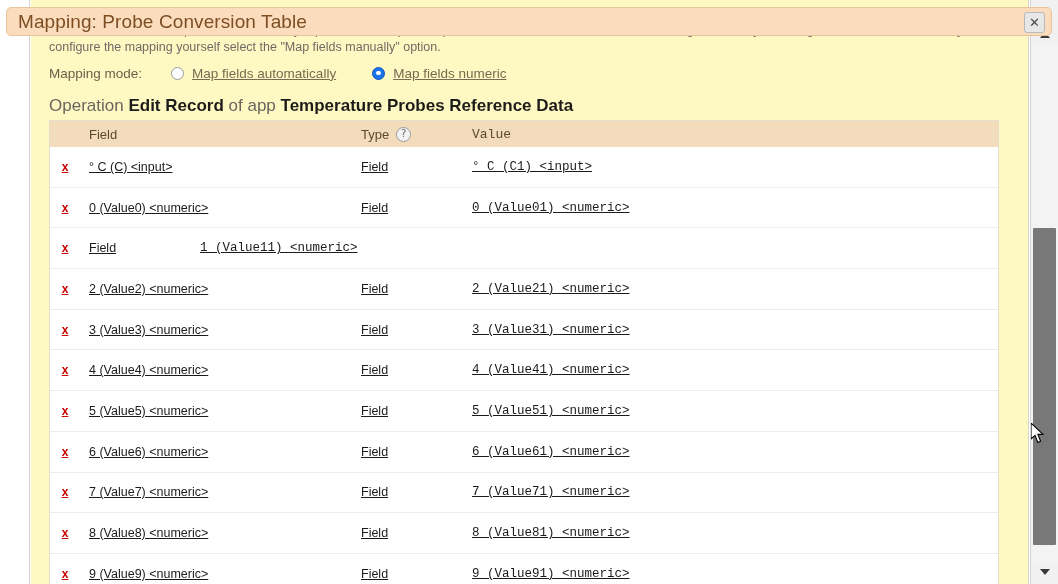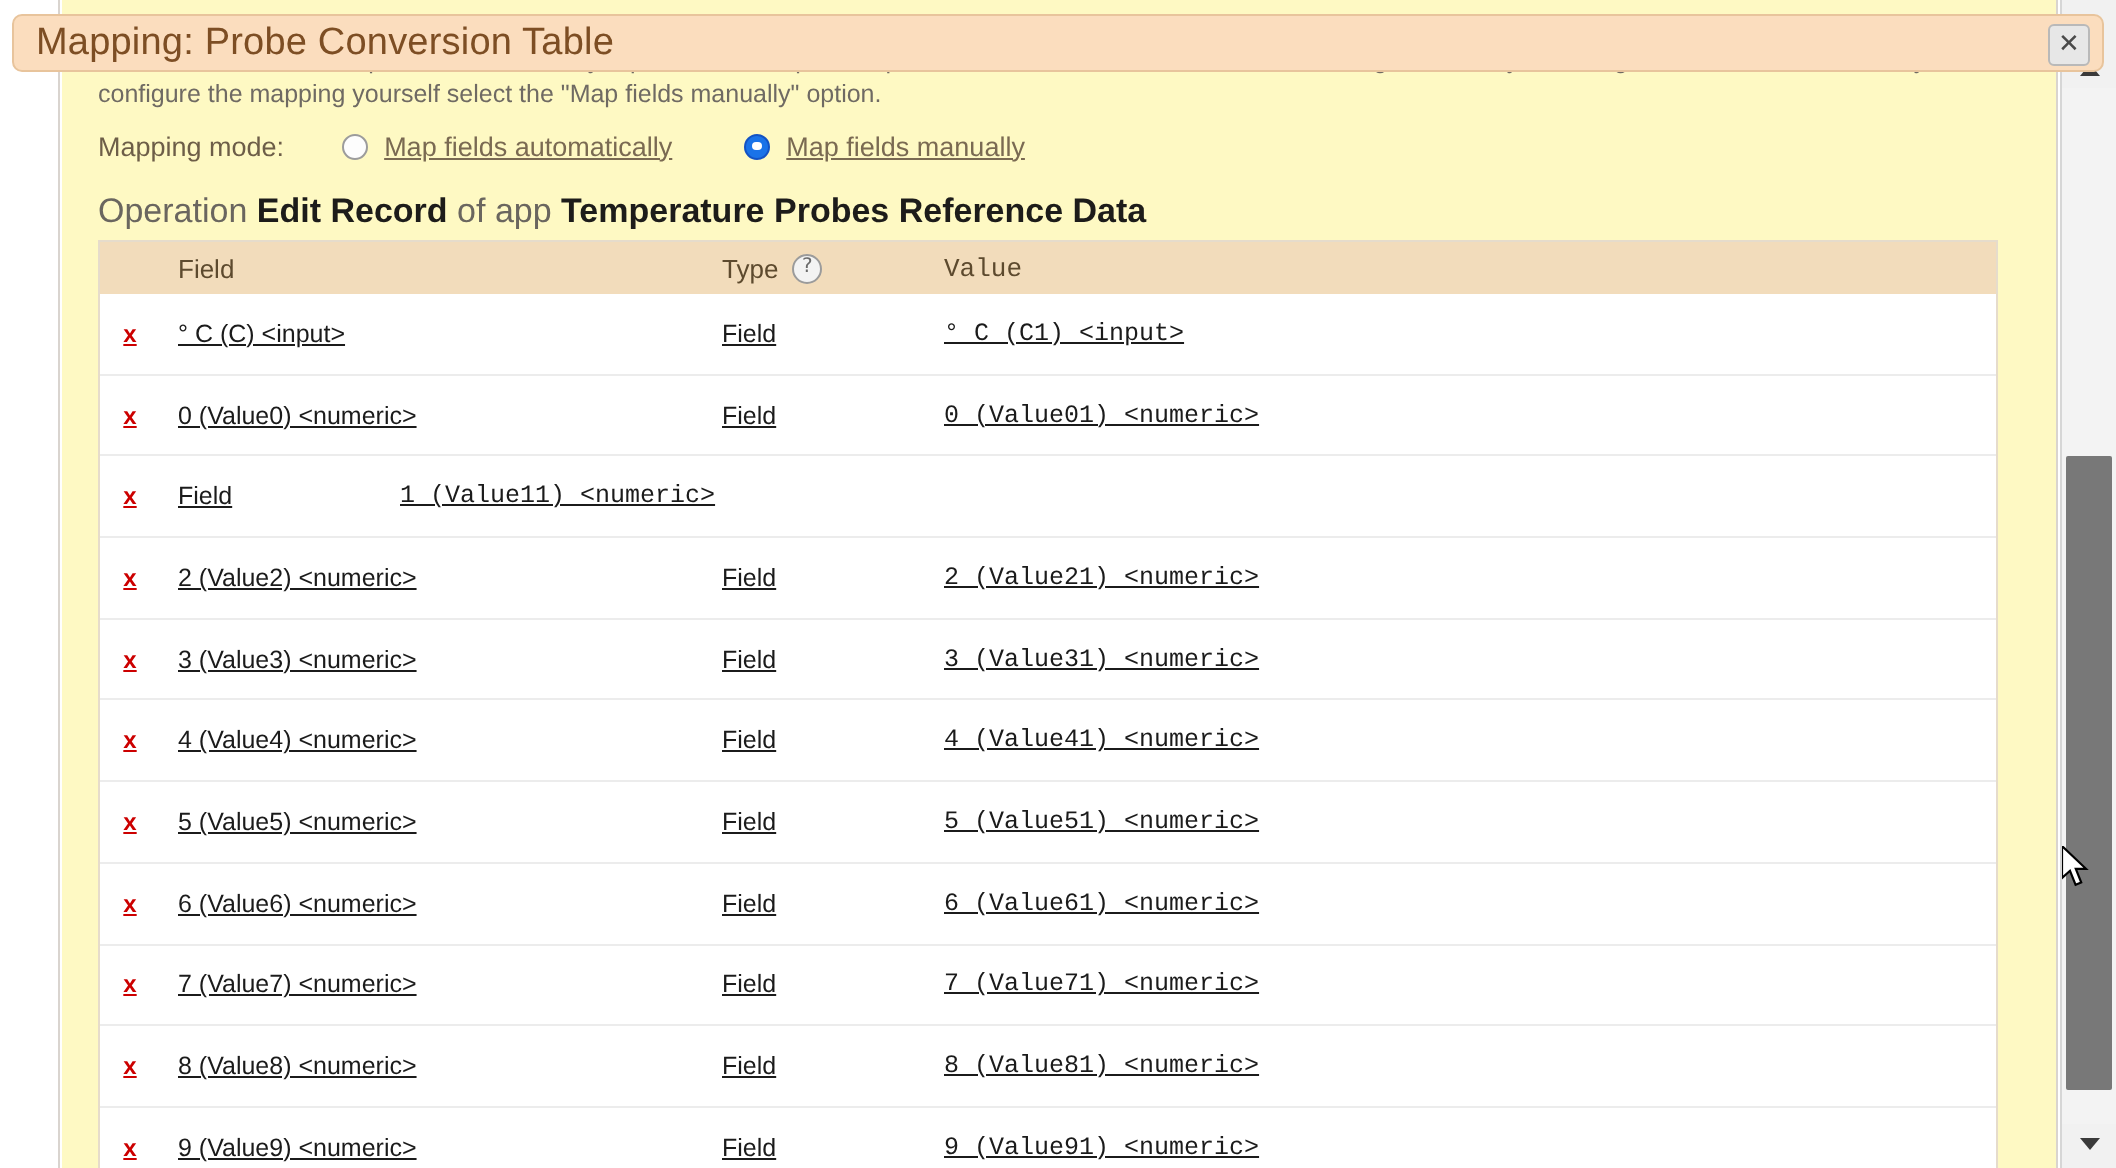--- a/index.html
+++ b/index.html
@@ -327,7 +327,7 @@
 
       <label class="radio-opt">
         <span class="radio on"></span>
-        <span class="radio-label">Map fields manually</span>
+        <span class="radio-label">Map fields numeric</span>
       </label>
     </div>
 

